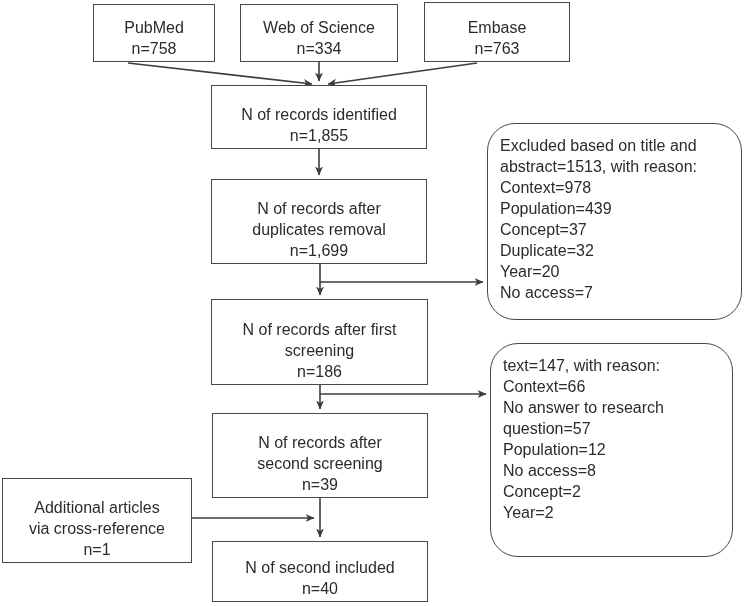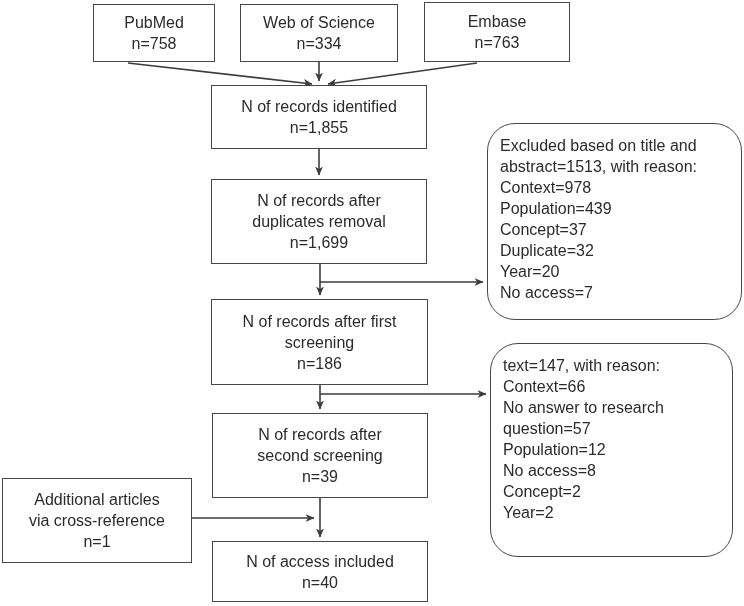--- a/index.html
+++ b/index.html
@@ -35,7 +35,7 @@
     line-height:21px;
     display:flex;
     flex-direction:column;
-    justify-content:center;
+    justify-content:flex-end;
     align-items:center;
     text-align:center;
     padding:2px 8px;

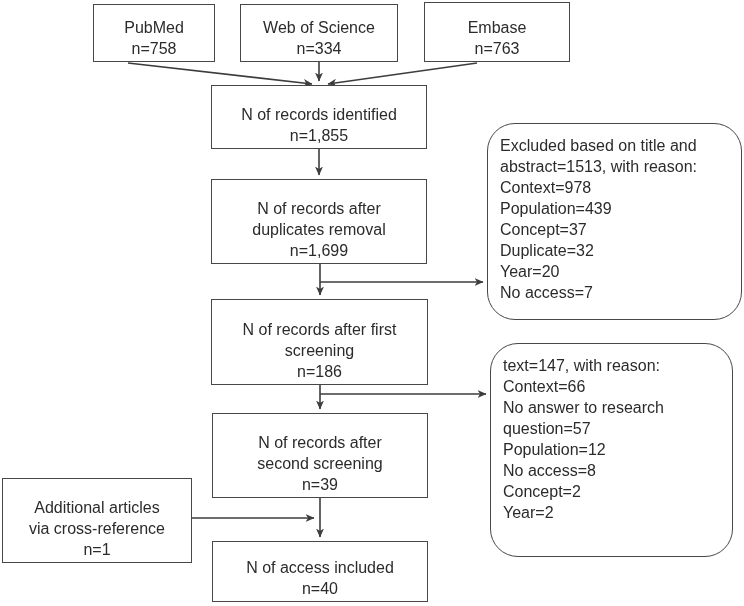--- a/index.html
+++ b/index.html
@@ -125,7 +125,7 @@
   </div>
 
   <div class="box" id="b-included">
-    <span>N of access included</span>
+    <span>N of second included</span>
     <span>n=40</span>
   </div>
 

